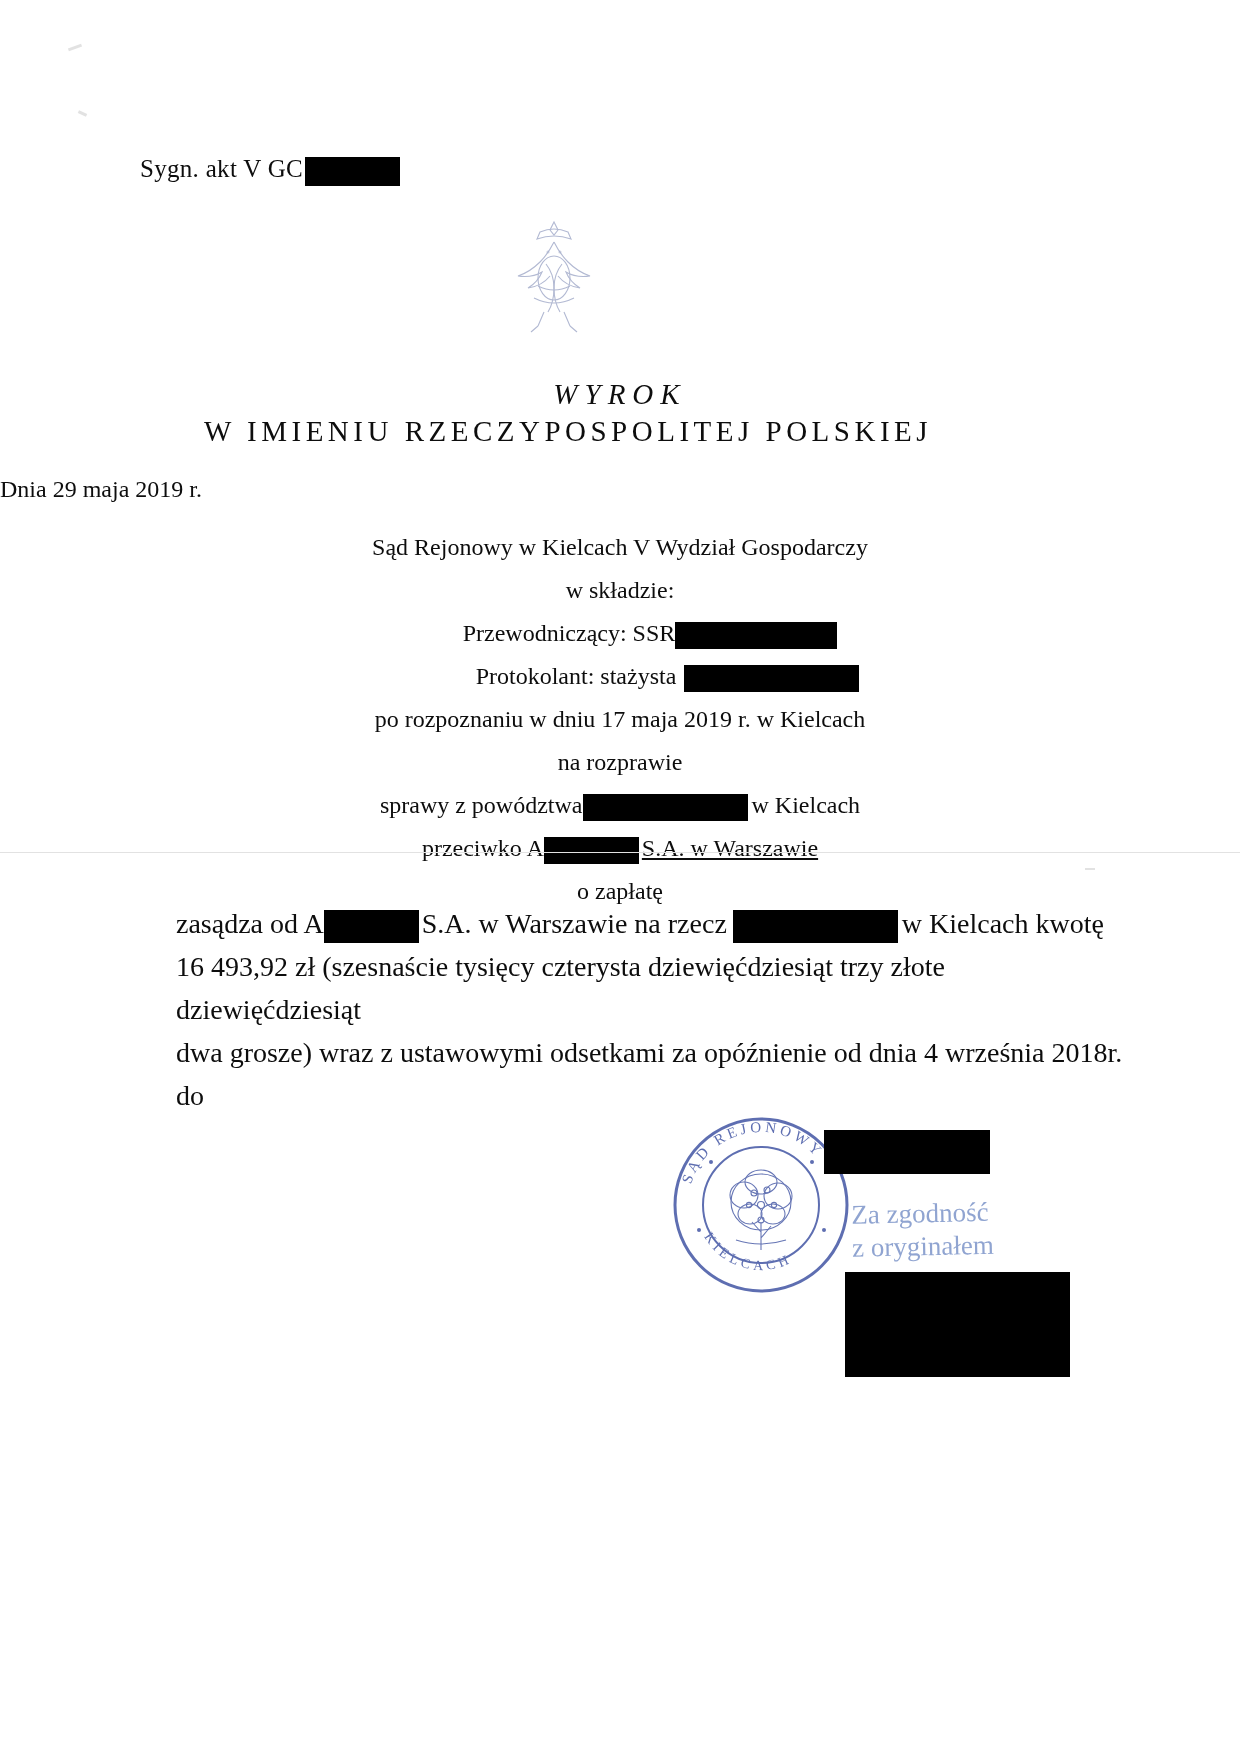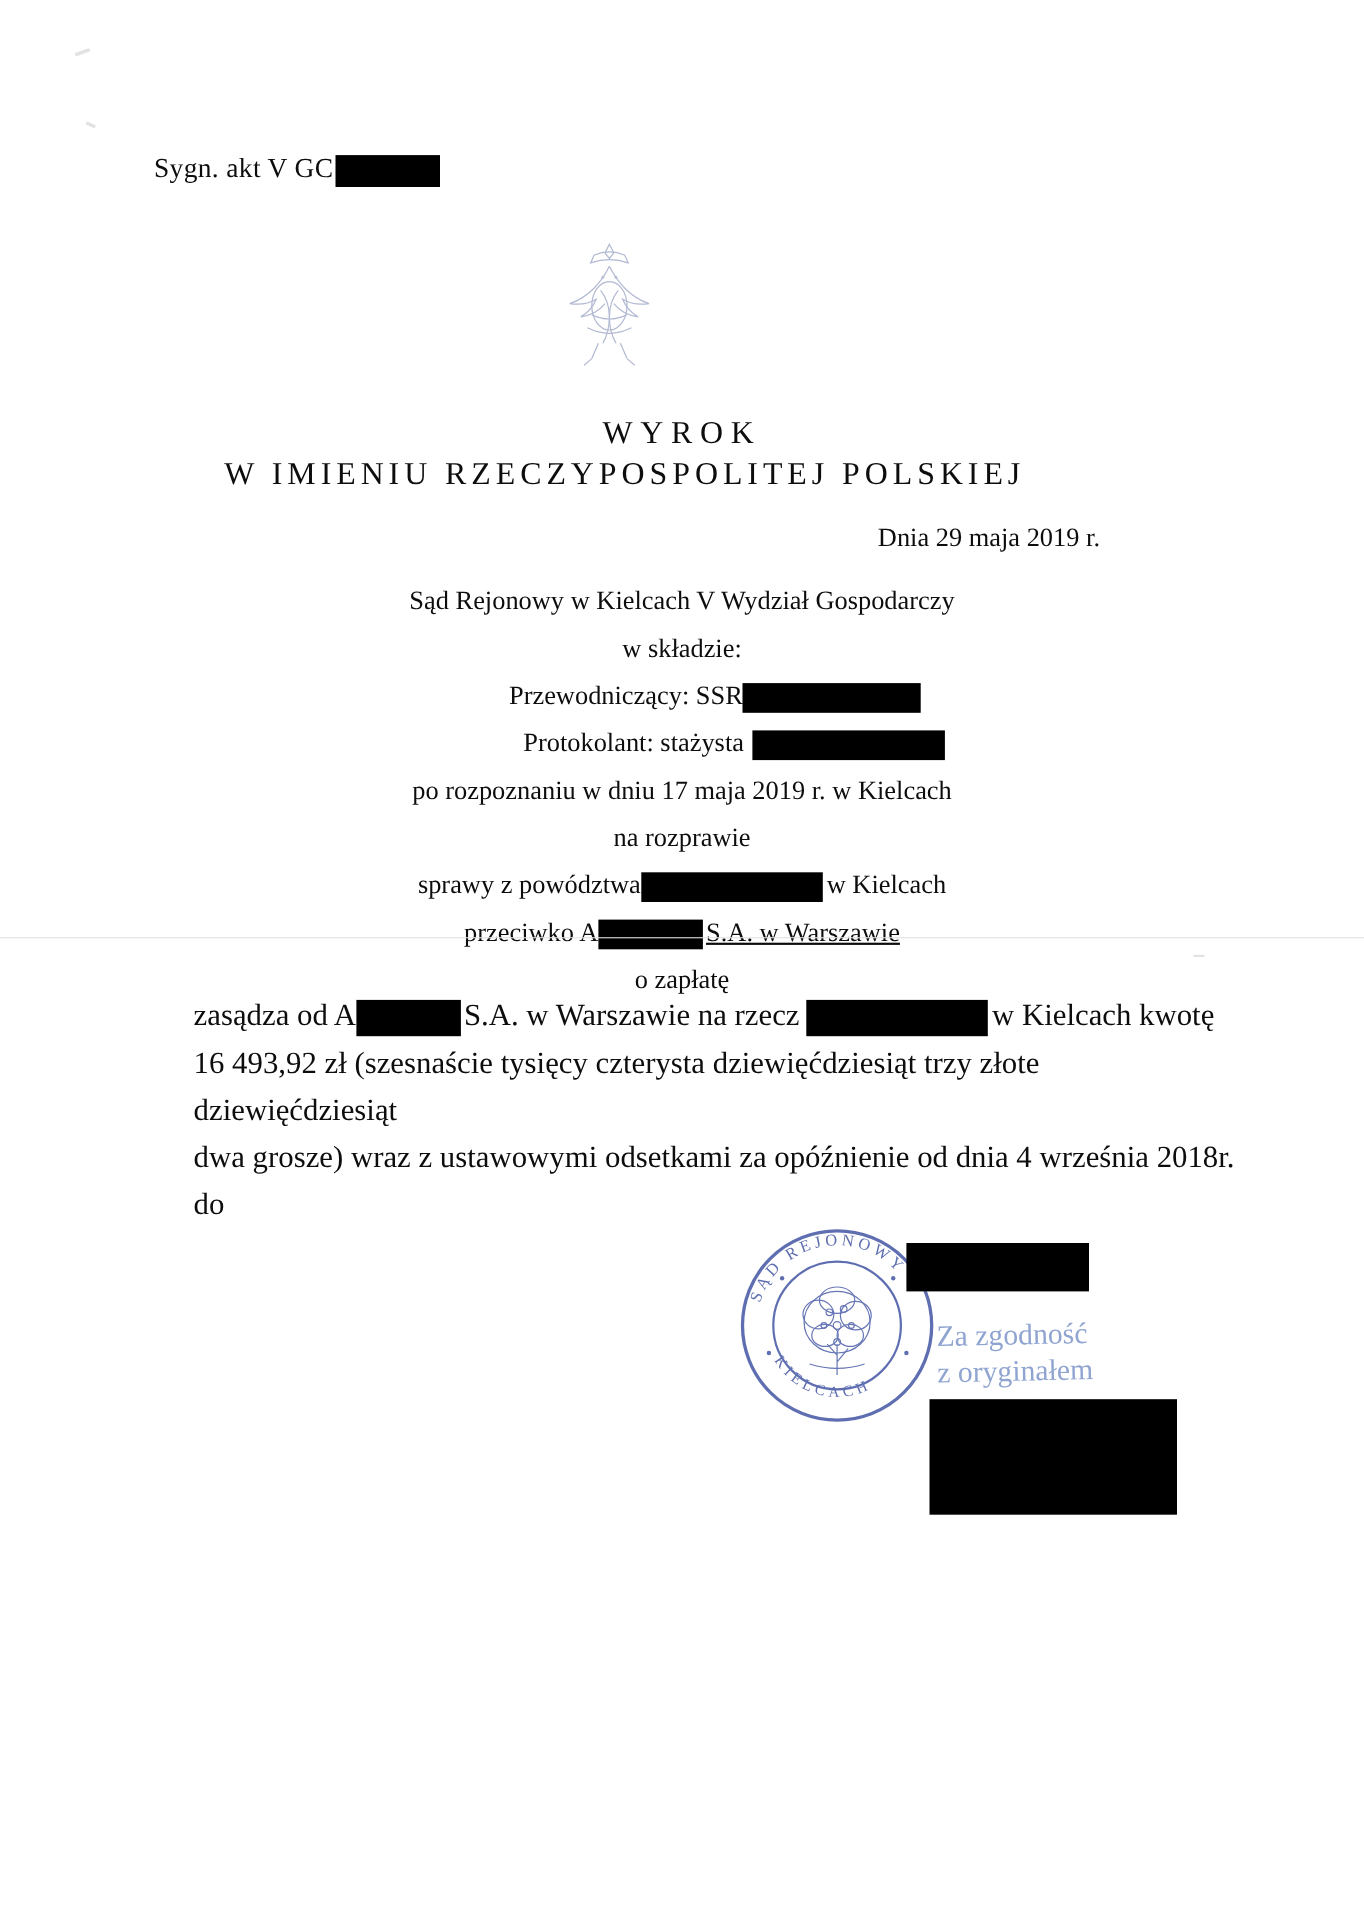--- a/index.html
+++ b/index.html
@@ -28,7 +28,7 @@
   .case-no {
     position: absolute;
     left: 140px;
-    top: 140px;
+    top: 155px;
     font-size: 25px;
     letter-spacing: .3px;
     white-space: nowrap;

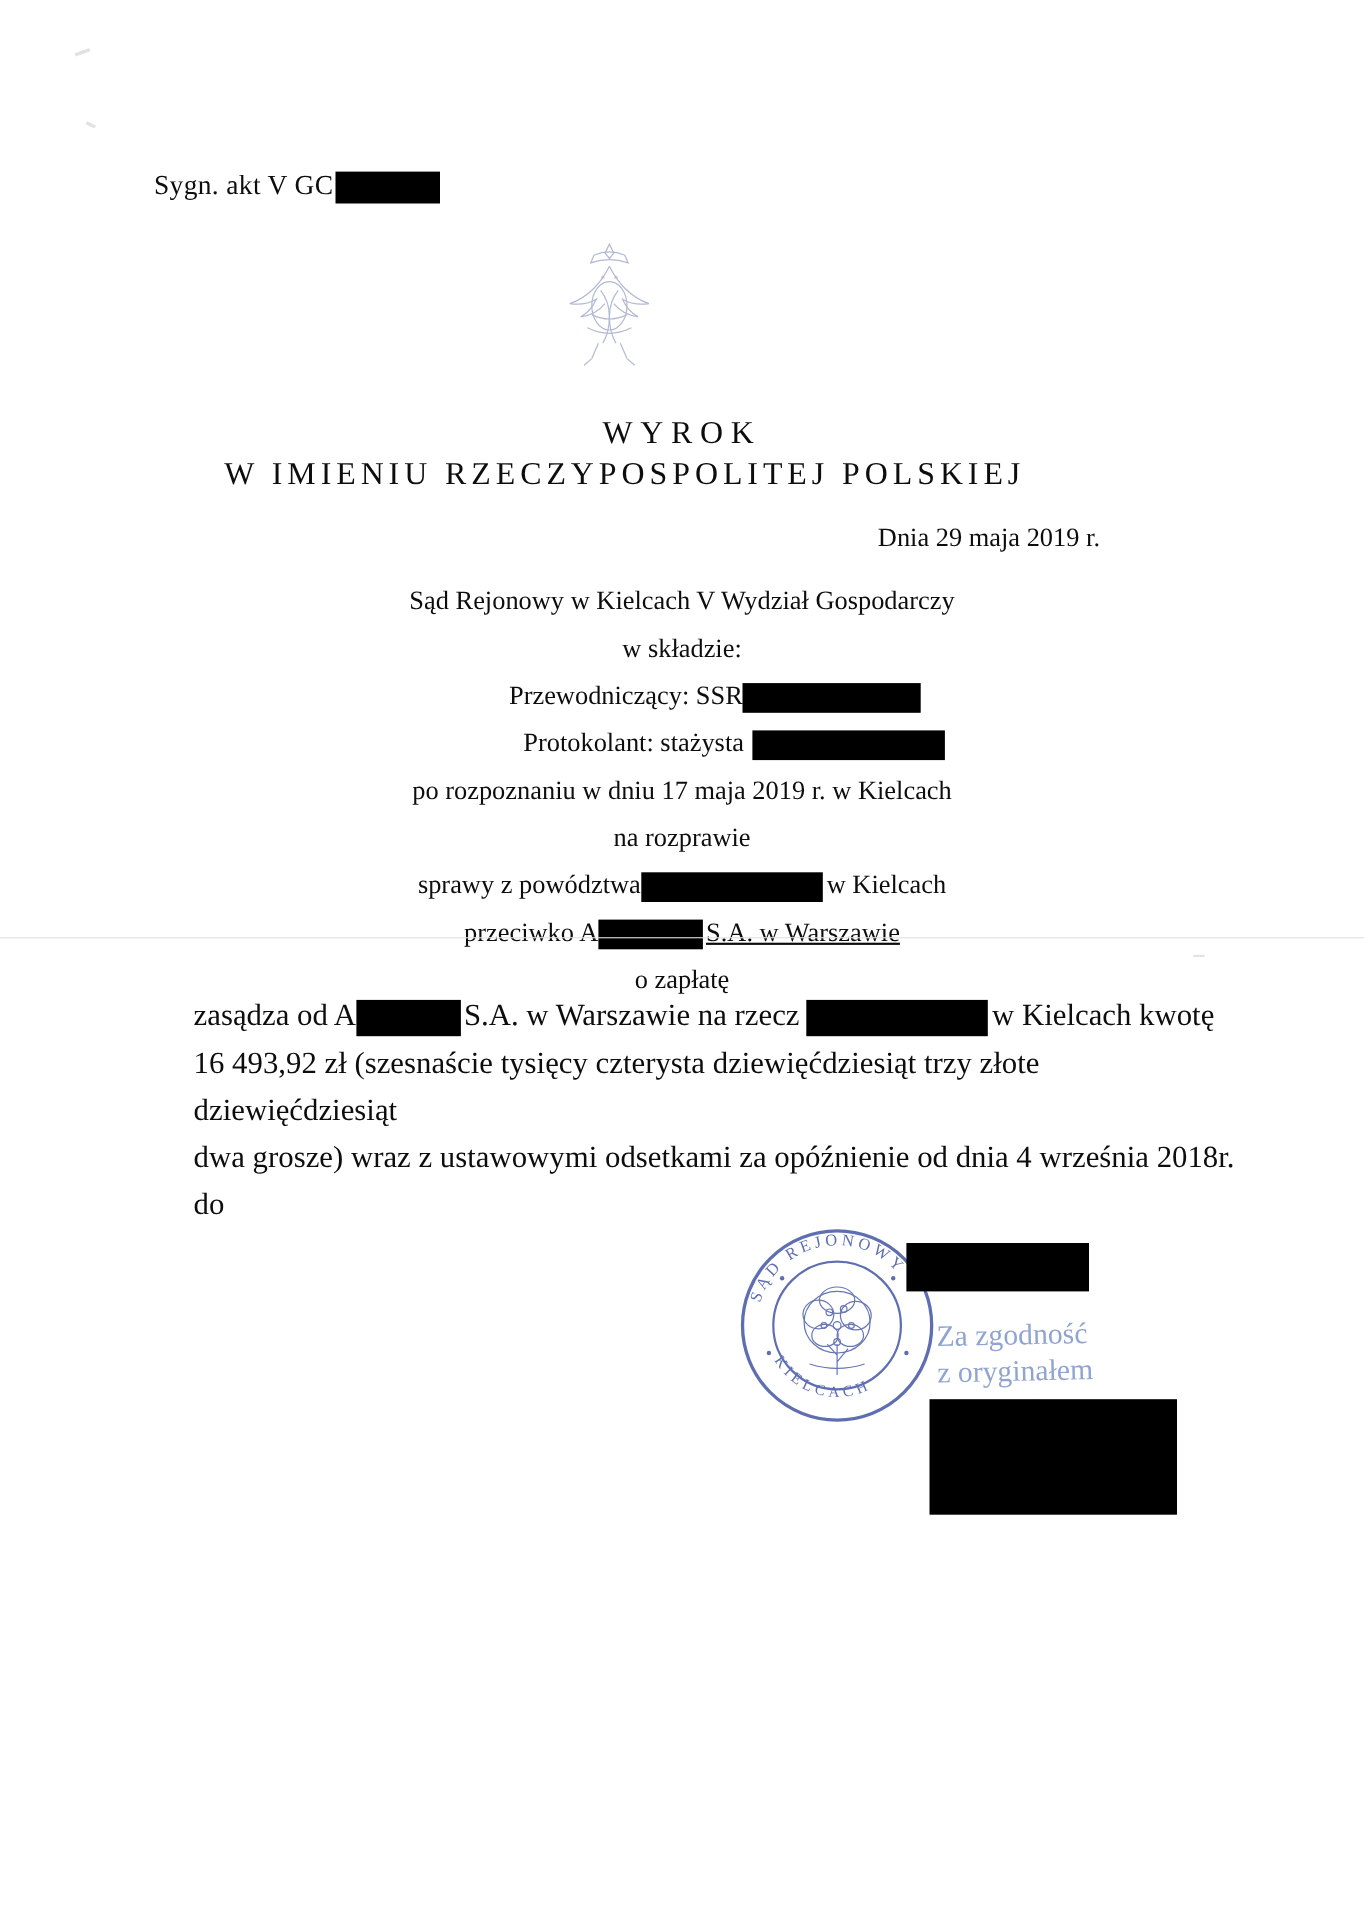--- a/index.html
+++ b/index.html
@@ -59,6 +59,7 @@
     text-align: center;
     font-size: 29px;
     letter-spacing: 7px;
+    font-style: italic;
   }
   .title-sub {
     position: absolute;

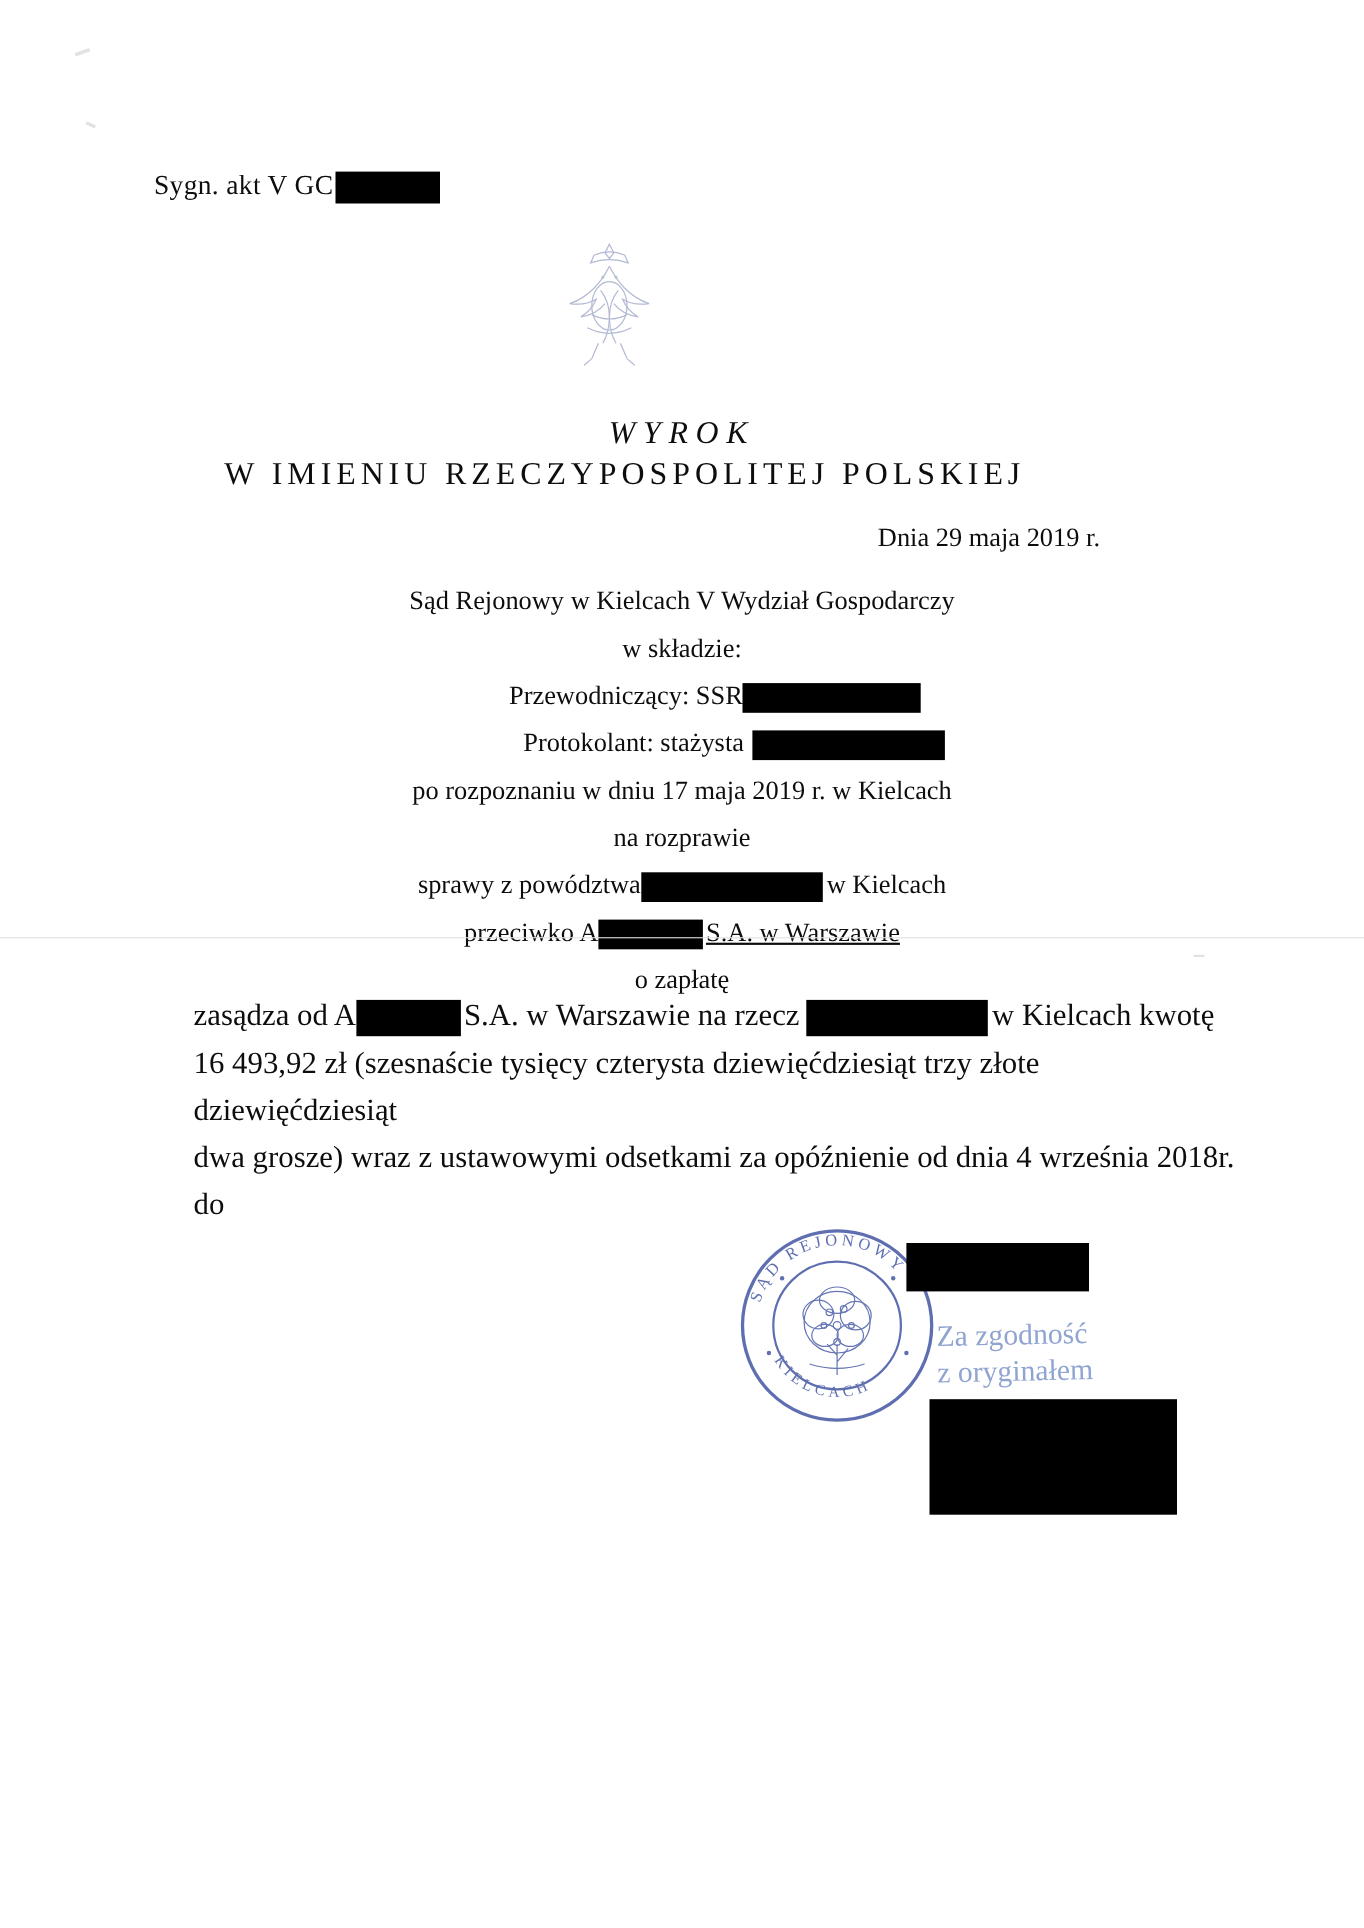--- a/index.html
+++ b/index.html
@@ -76,7 +76,7 @@
     top: 476px;
     left: 0;
     width: 1000px;
-    text-align: right;
+    text-align: left;
     font-size: 24px;
   }
 

